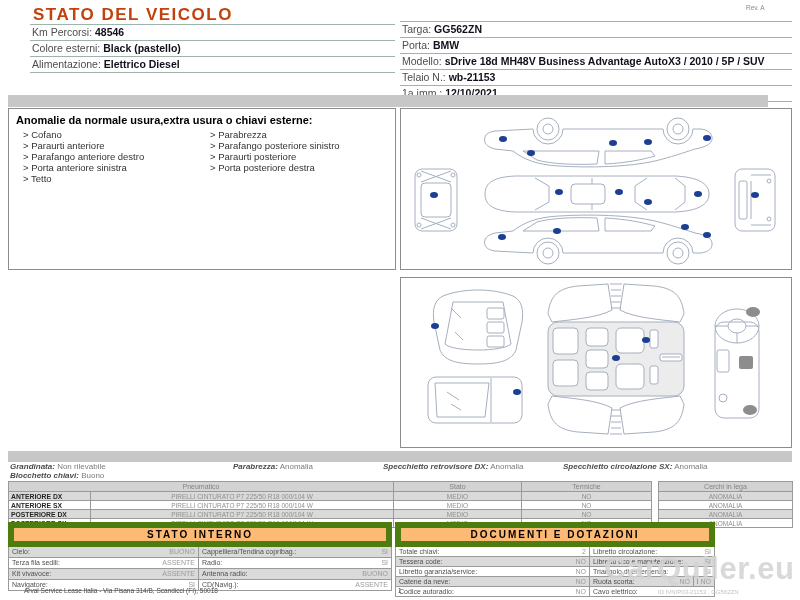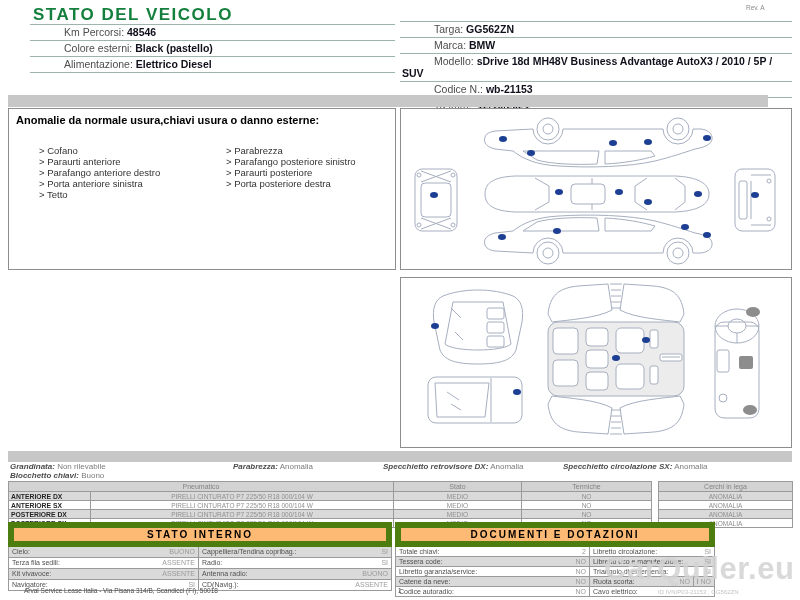--- a/index.html
+++ b/index.html
@@ -8,7 +8,7 @@
     font-family:"Liberation Sans", sans-serif; overflow:hidden; margin:0 auto;
   }
   .title { position:absolute; left:33px; top:5px; font-size:17px; font-weight:bold;
-           letter-spacing:1.5px; color:#15803d; }
+           letter-spacing:1.5px; color:#c2410c; }
   .rev { position:absolute; left:746px; top:4px; font-size:6.5px; color:#8a8a8a; }
 
   .vcol { position:absolute; font-size:10.5px; line-height:12px; }

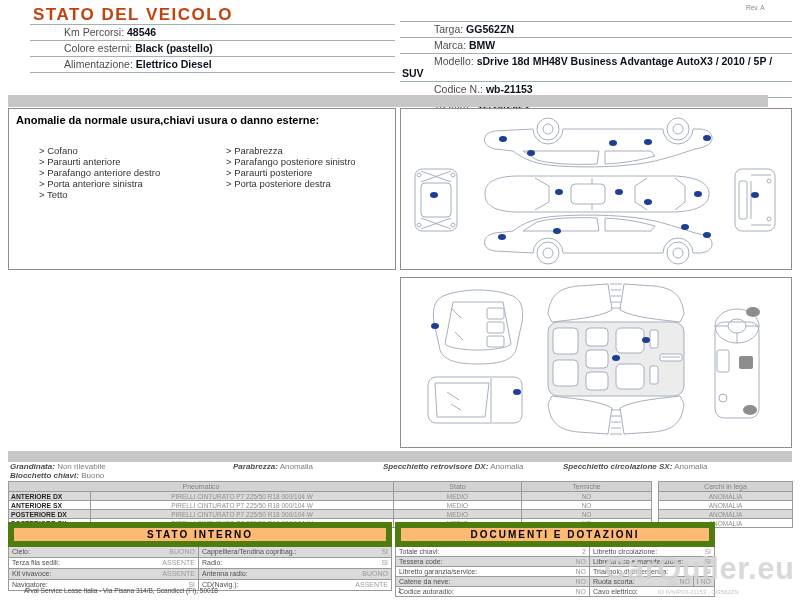--- a/index.html
+++ b/index.html
@@ -16,7 +16,7 @@
   #vcol-right { left:400px; top:21px; width:392px; }
   .vrow { border-bottom:1px solid #9fb3ad; padding:1px 2px 2px; }
   .vcol .vrow:first-child { border-top:1px solid #9fb3ad; }
-  .vlbl { color:#4d4d4d;margin-left:32px; }
+  .vlbl { color:#4d4d4d; }
   .vval { font-weight:bold; color:#10101c; }
 
   .band { position:absolute; background:#c7c7c7; }

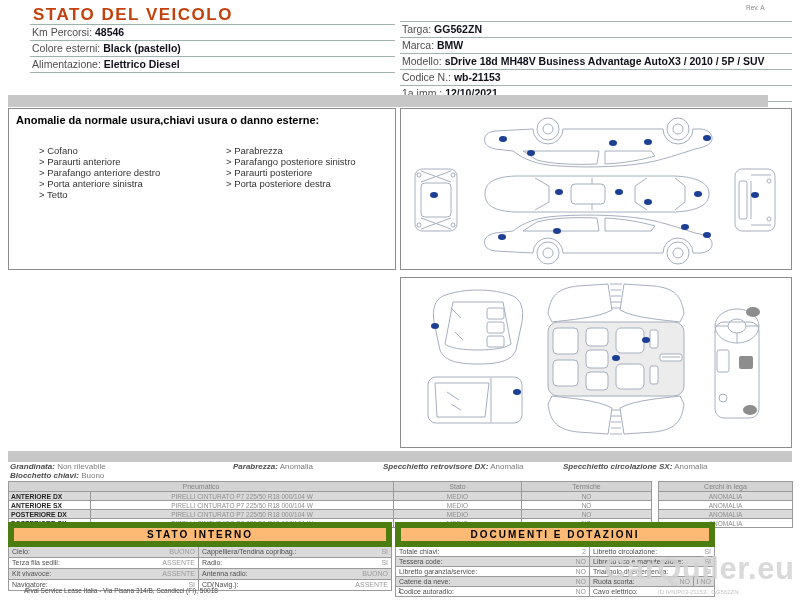--- a/index.html
+++ b/index.html
@@ -107,7 +107,7 @@
       <span class="vval">GG562ZN</span>
     </div>
     <div class="vrow">
-      <span class="vlbl">Marca:</span>
+      <span class="vlbl">Porta:</span>
       <span class="vval">BMW</span>
     </div>
     <div class="vrow">

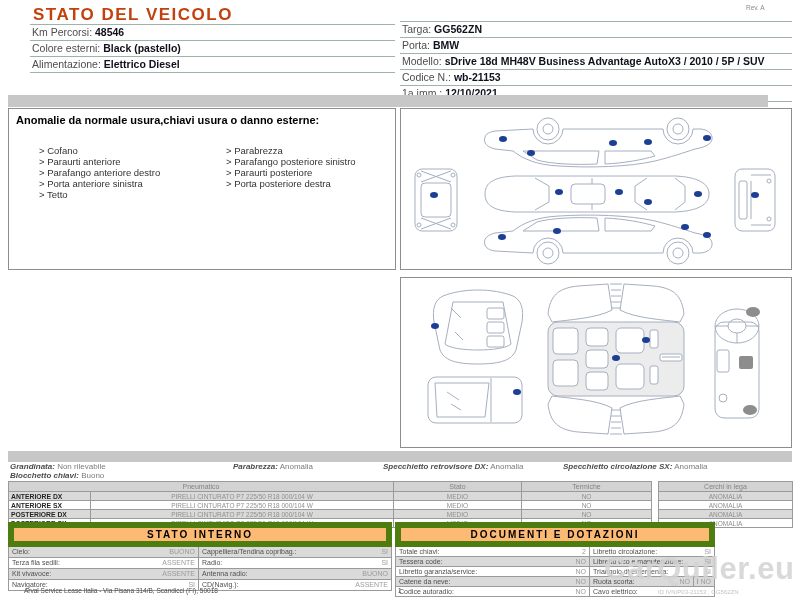--- a/index.html
+++ b/index.html
@@ -115,7 +115,7 @@
       <span class="vval">sDrive 18d MH48V Business Advantage AutoX3 / 2010 / 5P / SUV</span>
     </div>
     <div class="vrow">
-      <span class="vlbl">Codice N.:</span>
+      <span class="vlbl">Telaio N.:</span>
       <span class="vval">wb-21153</span>
     </div>
     <div class="vrow">

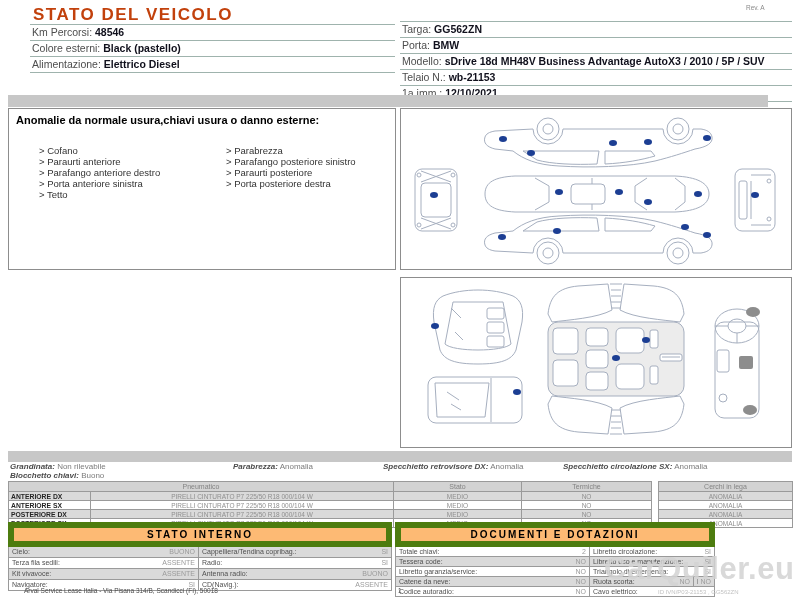--- a/index.html
+++ b/index.html
@@ -127,7 +127,7 @@
   <div class="band" id="band1"></div>
 
   <div class="panel" id="ext-panel">
-    <h3>Anomalie da normale usura,chiavi usura o danno esterne:</h3>
+    <h3>Anomalie da normale usura,extra usura o chiavi esterne:</h3>
     <div class="cols">
       <ul>
         <li>&gt; Cofano</li>

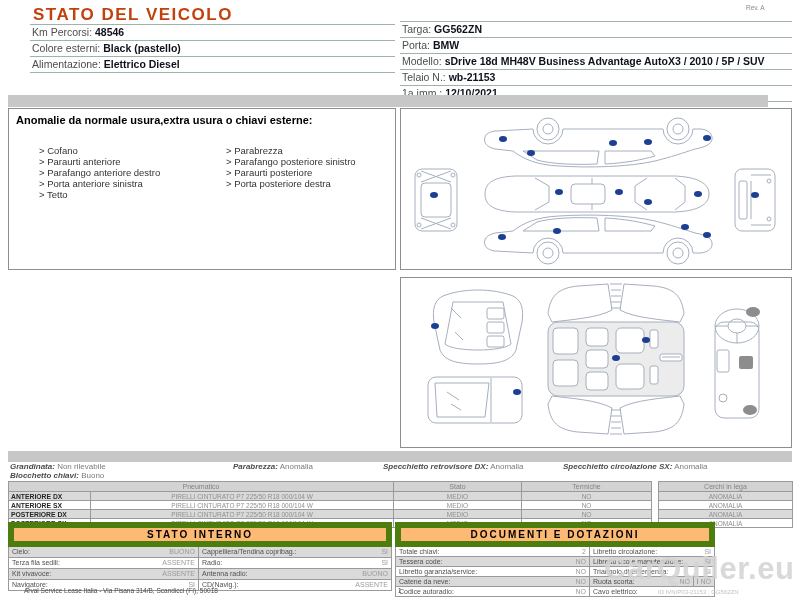--- a/index.html
+++ b/index.html
@@ -30,7 +30,7 @@
   #int-diagram { left:400px; top:277px; width:390px; height:169px; }
   .panel h3 { margin:0; padding:5px 7px 2px; font-size:11px; color:#000; }
   .cols { display:flex; padding:1px 6px; font-size:9.5px; color:#333; }
-  .cols ul { list-style:none; margin:16px; padding:0 0 0 8px; width:50%; }
+  .cols ul { list-style:none; margin:0; padding:0 0 0 8px; width:50%; }
   .cols li { line-height:11px; }
 
   .cond { position:absolute; font-size:8px; white-space:nowrap; }

